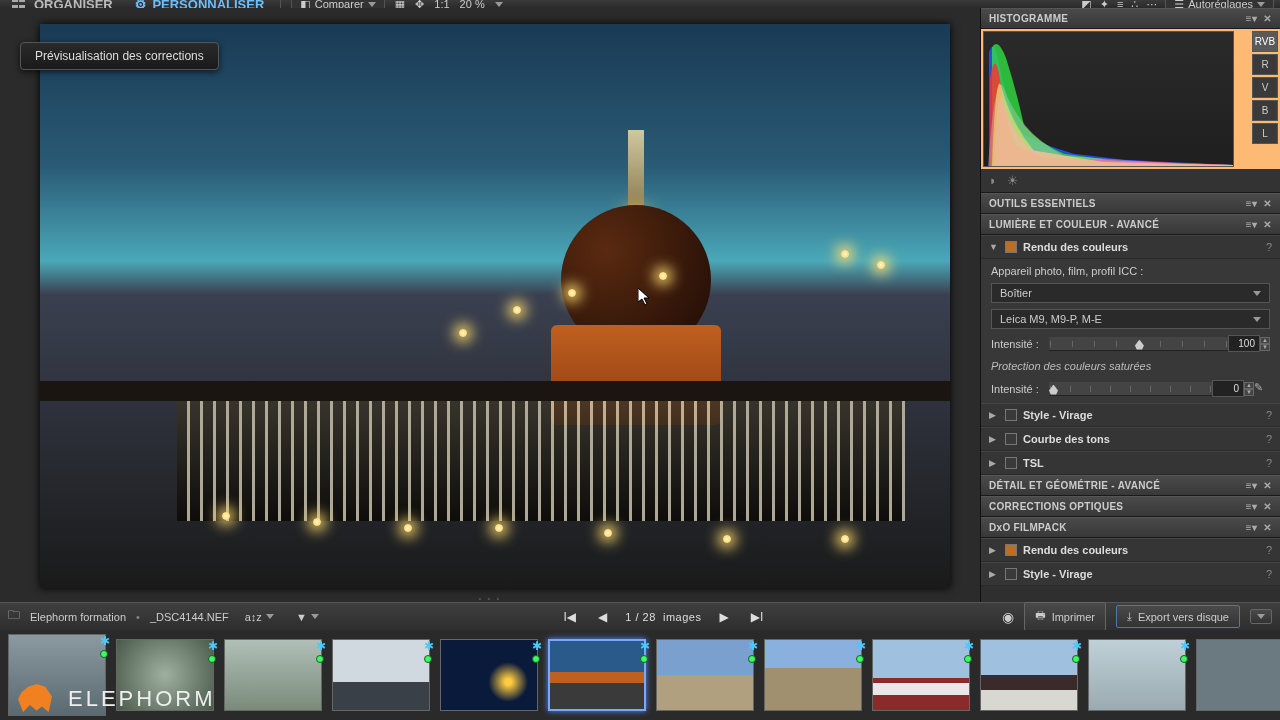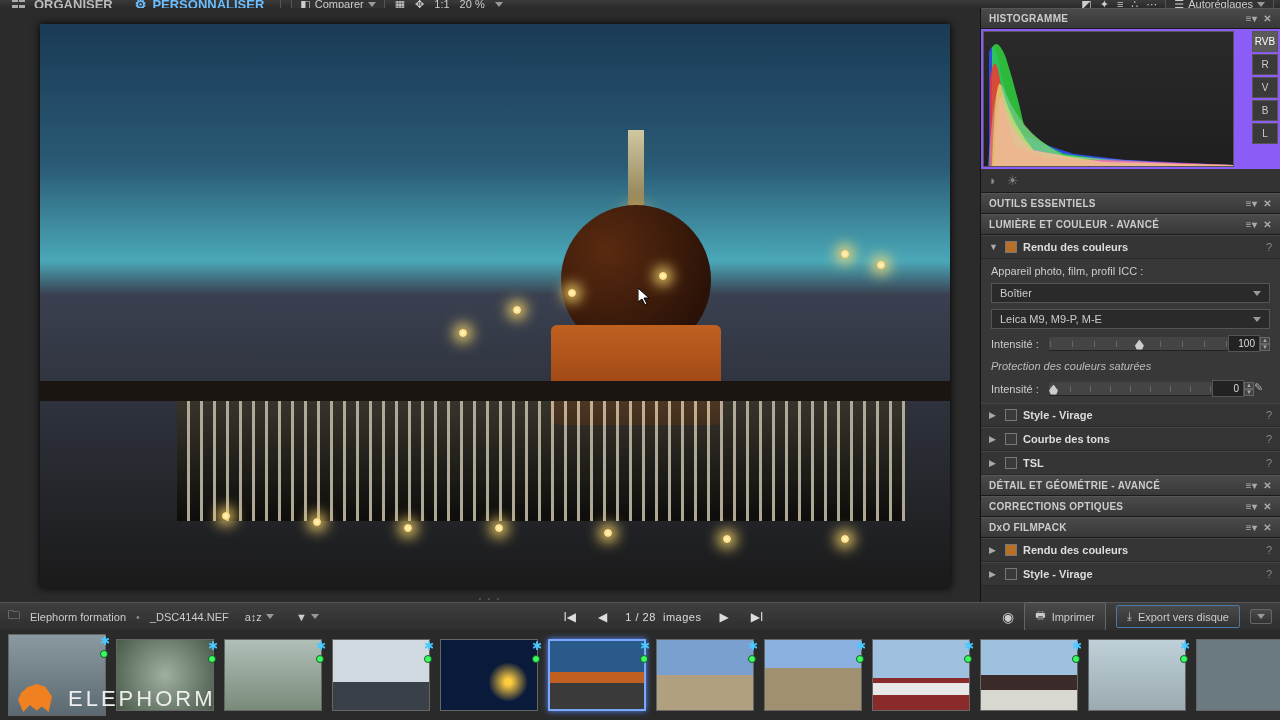--- a/index.html
+++ b/index.html
@@ -48,7 +48,7 @@
 .side { width:300px; background:#2f2f2f; border-left:1px solid #111; overflow-y:auto; font-size:11px;}
 .panelhdr { background:linear-gradient(#4a4a4a,#383838); padding:4px 8px; font-weight:bold; font-size:10px; letter-spacing:.3px; display:flex; align-items:center; border-top:1px solid #555; border-bottom:1px solid #1a1a1a;}
 .panelhdr .pmenu{ margin-left:auto; display:flex; gap:6px; color:#aaa; cursor:pointer;}
-.histo { height:140px; background:#8b5cf6; position:relative; padding:2px 46px 2px 2px;}
+.histo { height:140px; background:#fdba74; position:relative; padding:2px 46px 2px 2px;}
 .histo-canvas { width:100%; height:100%; background:linear-gradient(#2a2a2a,#1f1f1f); border:1px solid #555; position:relative; overflow:hidden;}
 .histo-canvas svg{width:100%; height:100%; position:absolute; inset:0;}
 .histo-tabs { position:absolute; right:2px; top:2px; width:26px; display:flex; flex-direction:column; gap:2px;}

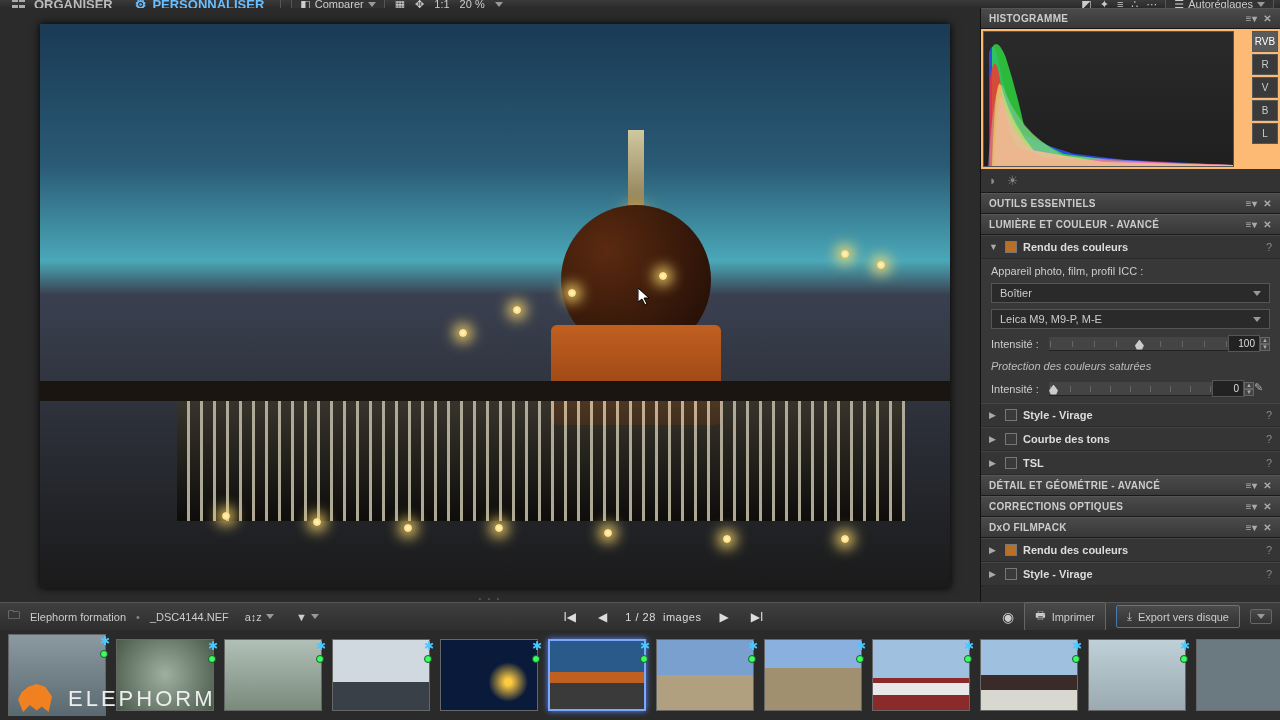--- a/index.html
+++ b/index.html
@@ -187,6 +187,7 @@
       </div>
     </div>
     <div class="gripper">• • •</div>
+    <div class="tooltip">Prévisualisation des corrections</div>
     <div class="cursor">
       <svg viewBox="0 0 12 18">
           <path d="M0 0 L0 14 L4 11 L7 17 L9 16 L6 10 L11 10 Z" fill="#fff" stroke="#000"></path>

